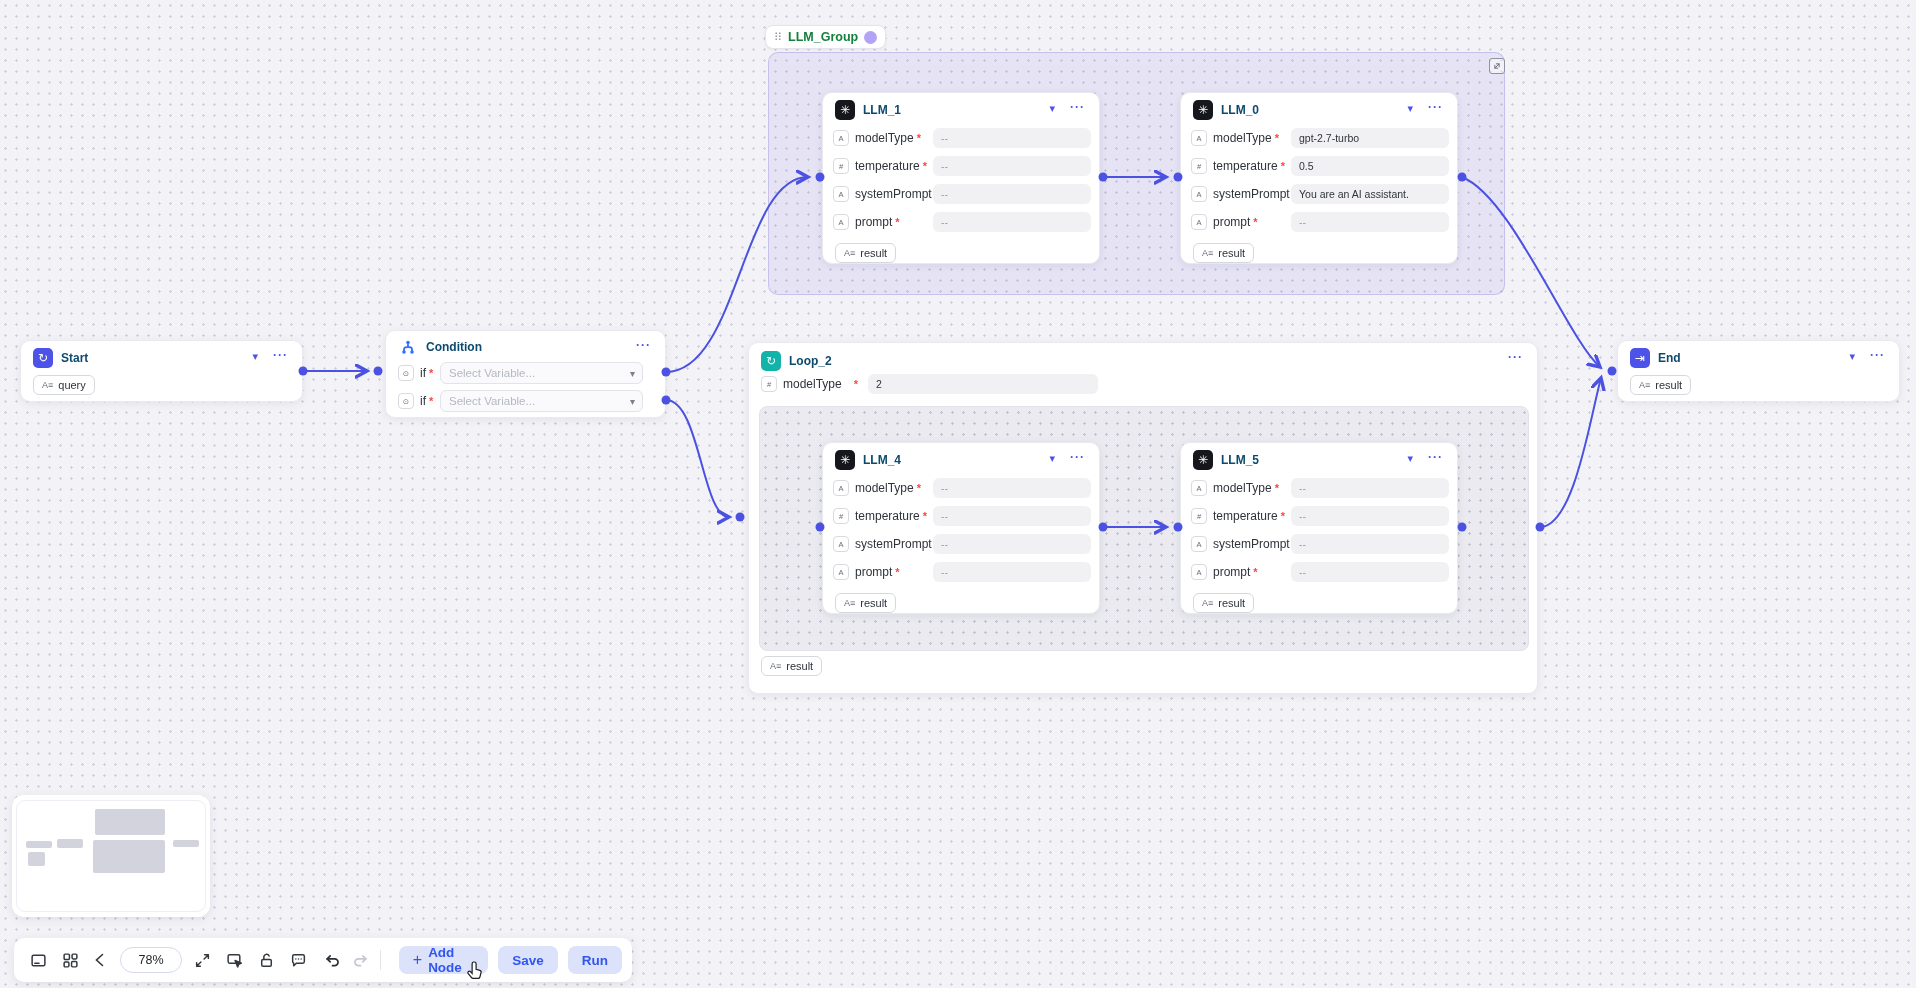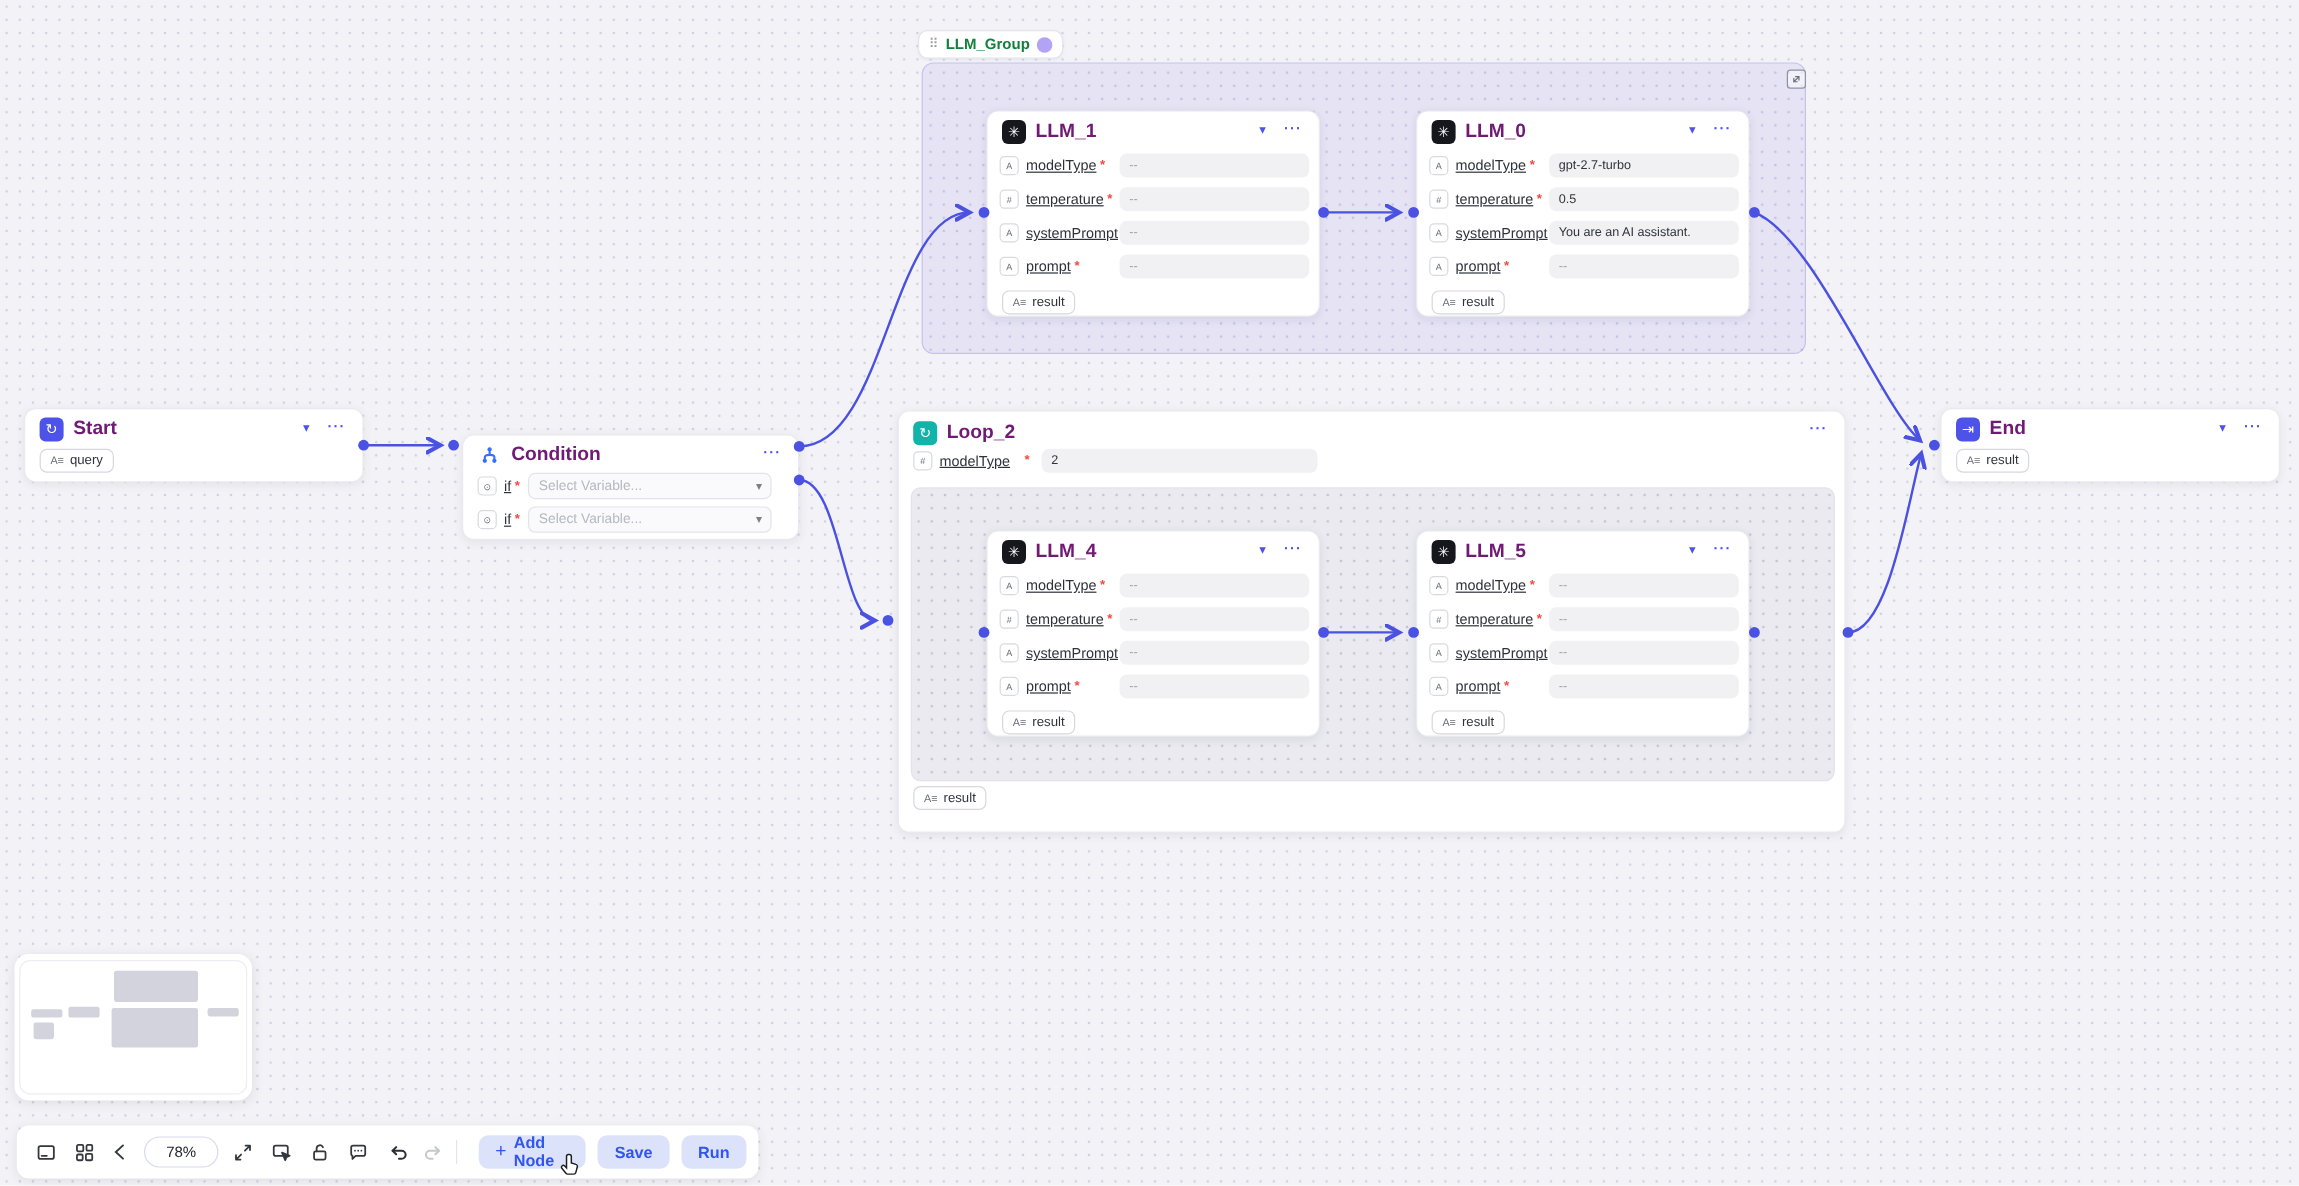--- a/index.html
+++ b/index.html
@@ -32,7 +32,7 @@
   .nicon.black  { background:#15171c; }
   .nicon.teal   { background:#12b3a8; }
   .nicon.cond   { background:transparent; }
-  .ntitle { font-size:16px; font-weight:600; color:#701a75; }
+  .ntitle { font-size:12px; font-weight:600; color:#0c4a6e; }
   .ncaret { position:absolute; right:44px; top:9px; color:#4d53e8; font-size:11px; }
   .nmore  { position:absolute; right:14px; top:7px; color:#4d53e8; font-size:12px; font-weight:700; letter-spacing:1px; }
 

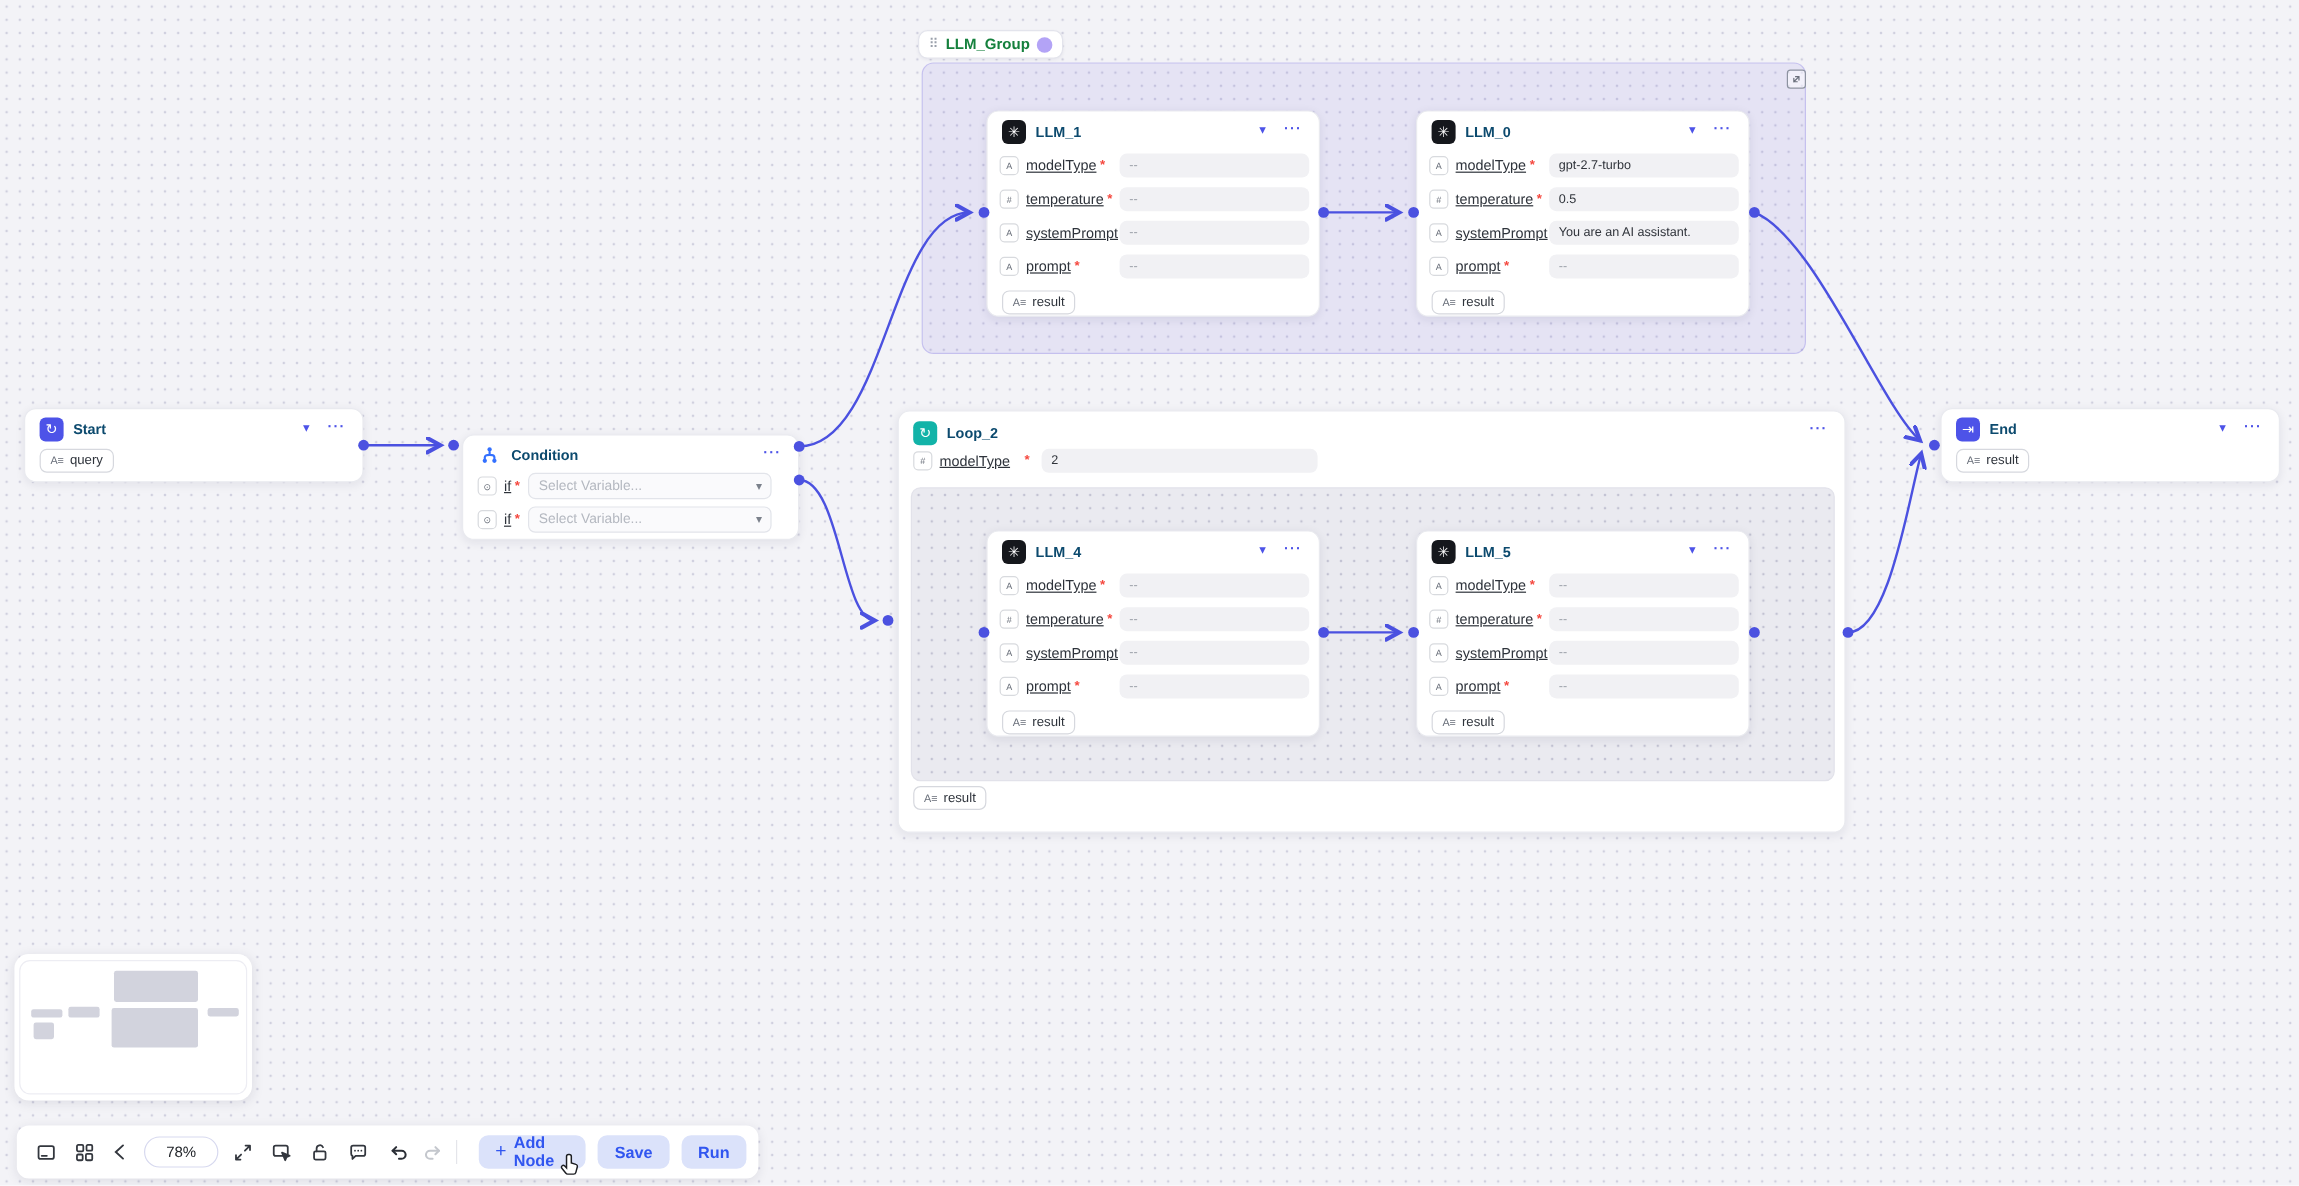--- a/index.html
+++ b/index.html
@@ -41,7 +41,7 @@
   .frow { position:relative; height:20px; margin:0 8px 8px 10px; display:flex; align-items:center; }
   .tbadge { width:16px; height:16px; border:1px solid #d8dade; border-radius:4px; background:#fff;
     color:#676d78; font-size:7.5px; display:flex; align-items:center; justify-content:center; flex:0 0 auto; }
-  .flabel { margin-left:6px; font-size:12px; color:#2e333b;text-decoration:underline; }
+  .flabel { margin-left:6px; font-size:12px; color:#2e333b; }
   .req { margin-left:3px; color:#f5483f; font-size:11px; font-weight:700; }
   .finput { position:absolute; right:0px; width:158px; height:20px; background:#f1f1f4; border-radius:6px;
     font-size:10.5px; color:#30343b; display:flex; align-items:center; padding:0 8px; overflow:hidden; white-space:nowrap; }

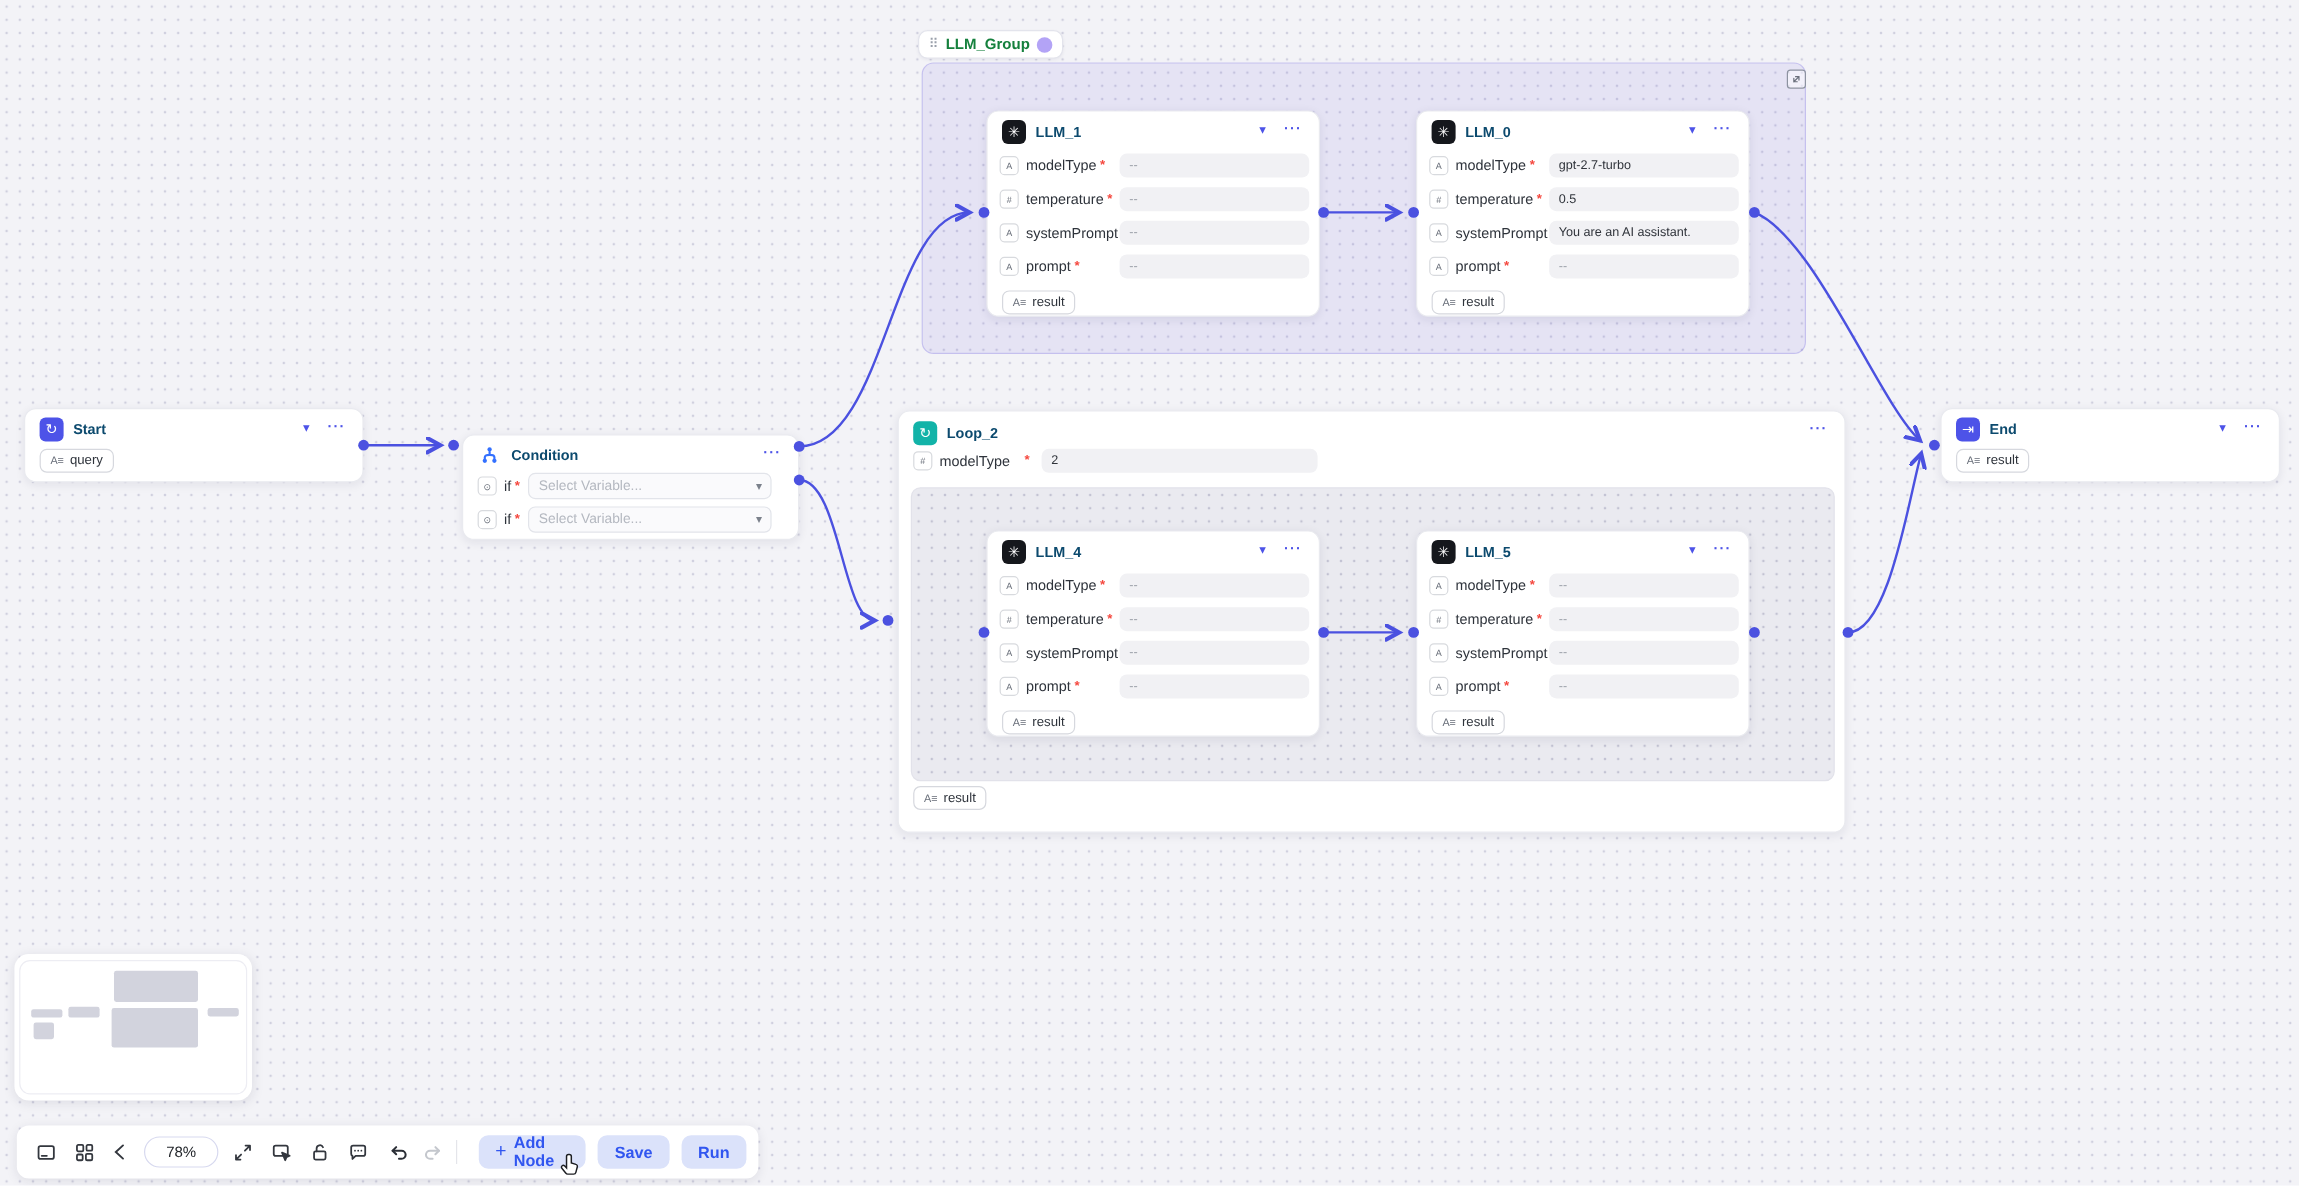--- a/index.html
+++ b/index.html
@@ -121,7 +121,7 @@
     </div>
   </div>
 
-  <div class="node" style="left:385px; top:330px; width:281px; height:88px;margin-top:32px;">
+  <div class="node" style="left:385px; top:330px; width:281px; height:88px;">
     <div class="nhead" style="padding-top:6px;">
       <span class="nicon cond">
         <svg width="16" height="16" viewBox="0 0 16 16" fill="none" stroke="#3370ff" stroke-width="1.8" stroke-linecap="round">

